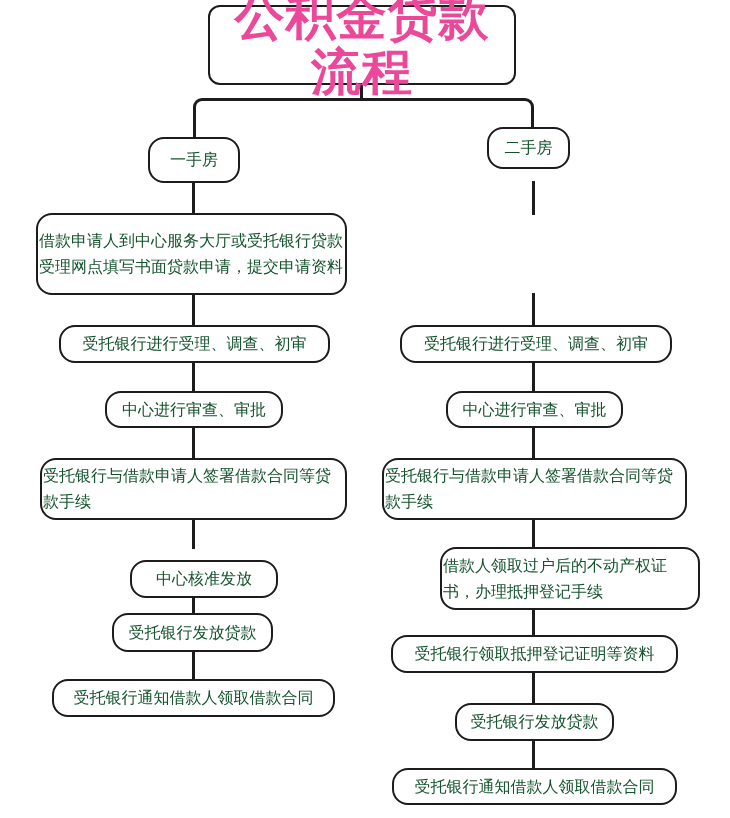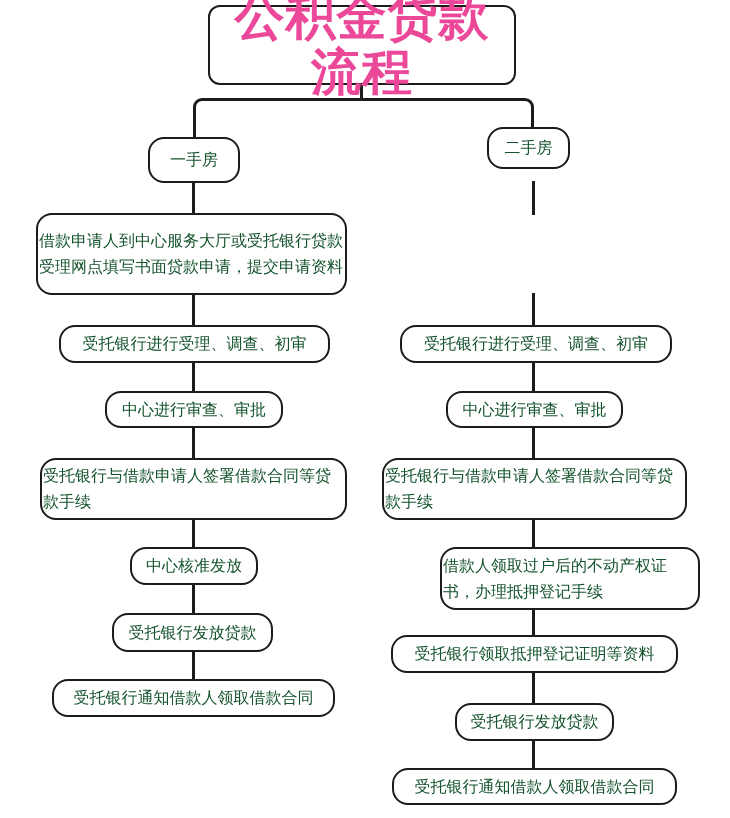--- a/index.html
+++ b/index.html
@@ -82,7 +82,7 @@
   <div class="node" style="left:59px; top:325px; width:271px; height:38px;">受托银行进行受理、调查、初审</div>
   <div class="node" style="left:105px; top:391px; width:178px; height:37px;">中心进行审查、审批</div>
   <div class="node multi" style="left:40px; top:458px; width:307px; height:62px;">受托银行与借款申请人签署借款合同等贷款手续</div>
-  <div class="node" style="left:130px; top:547px; width:128px; height:38px;">中心核准发放</div>
+  <div class="node" style="left:130px; top:560px; width:148px; height:38px;">中心核准发放</div>
   <div class="node" style="left:112px; top:613px; width:161px; height:39px;">受托银行发放贷款</div>
   <div class="node" style="left:52px; top:679px; width:283px; height:38px;">受托银行通知借款人领取借款合同</div>
 

